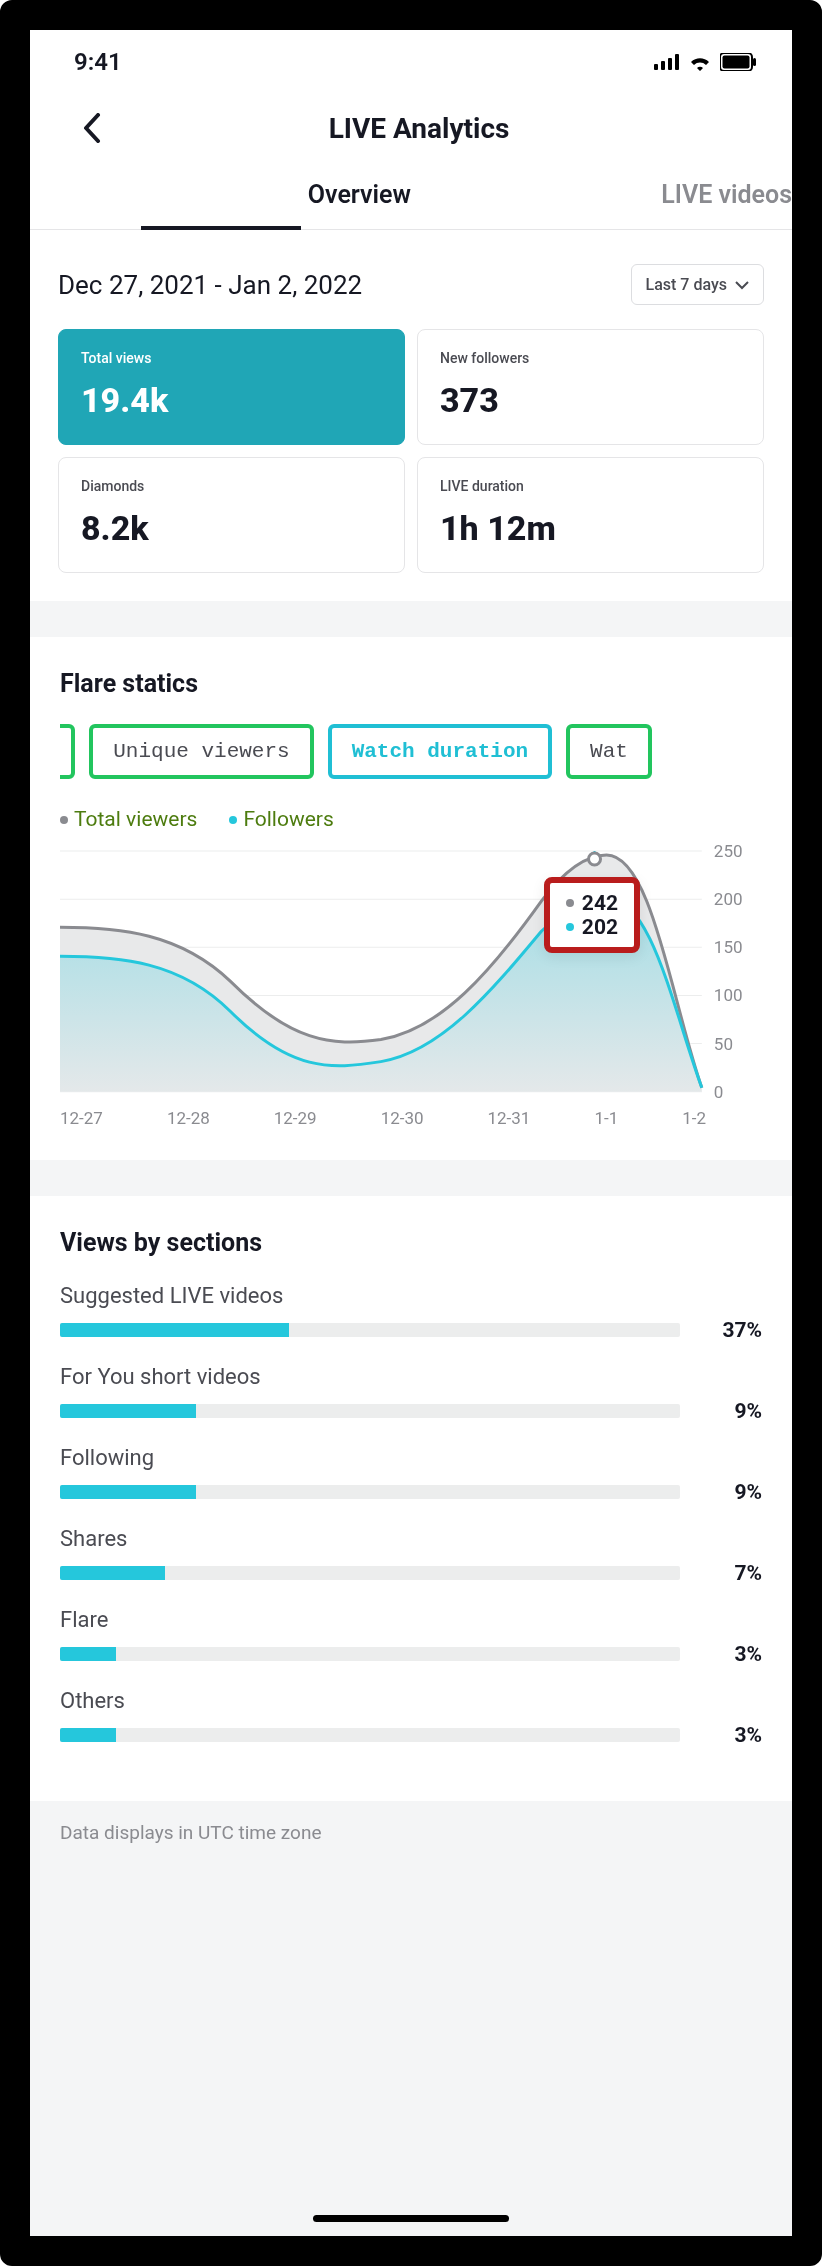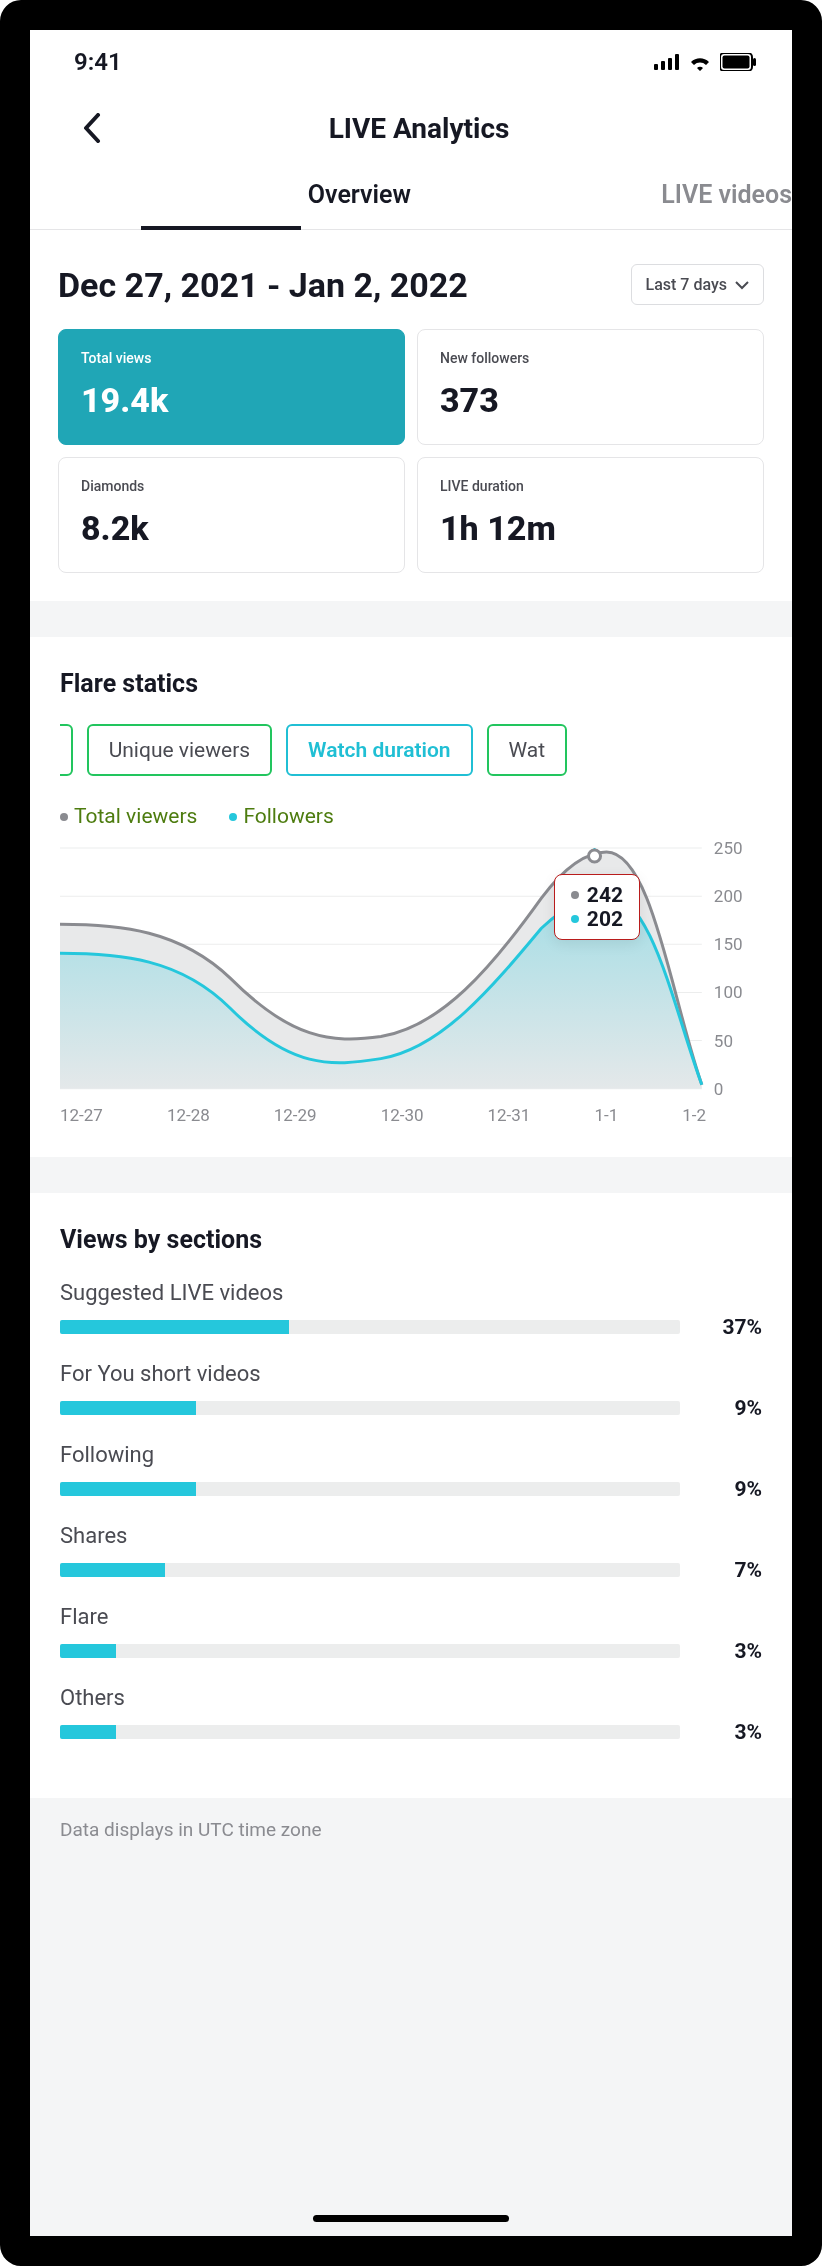--- a/index.html
+++ b/index.html
@@ -14,7 +14,7 @@
   .device-frame {
     position: absolute; inset: 0;
     border: 30px solid #000;
-    border-radius: 21px;
+    border-radius: 12px;
     overflow: hidden;
     background: #fff;
   }

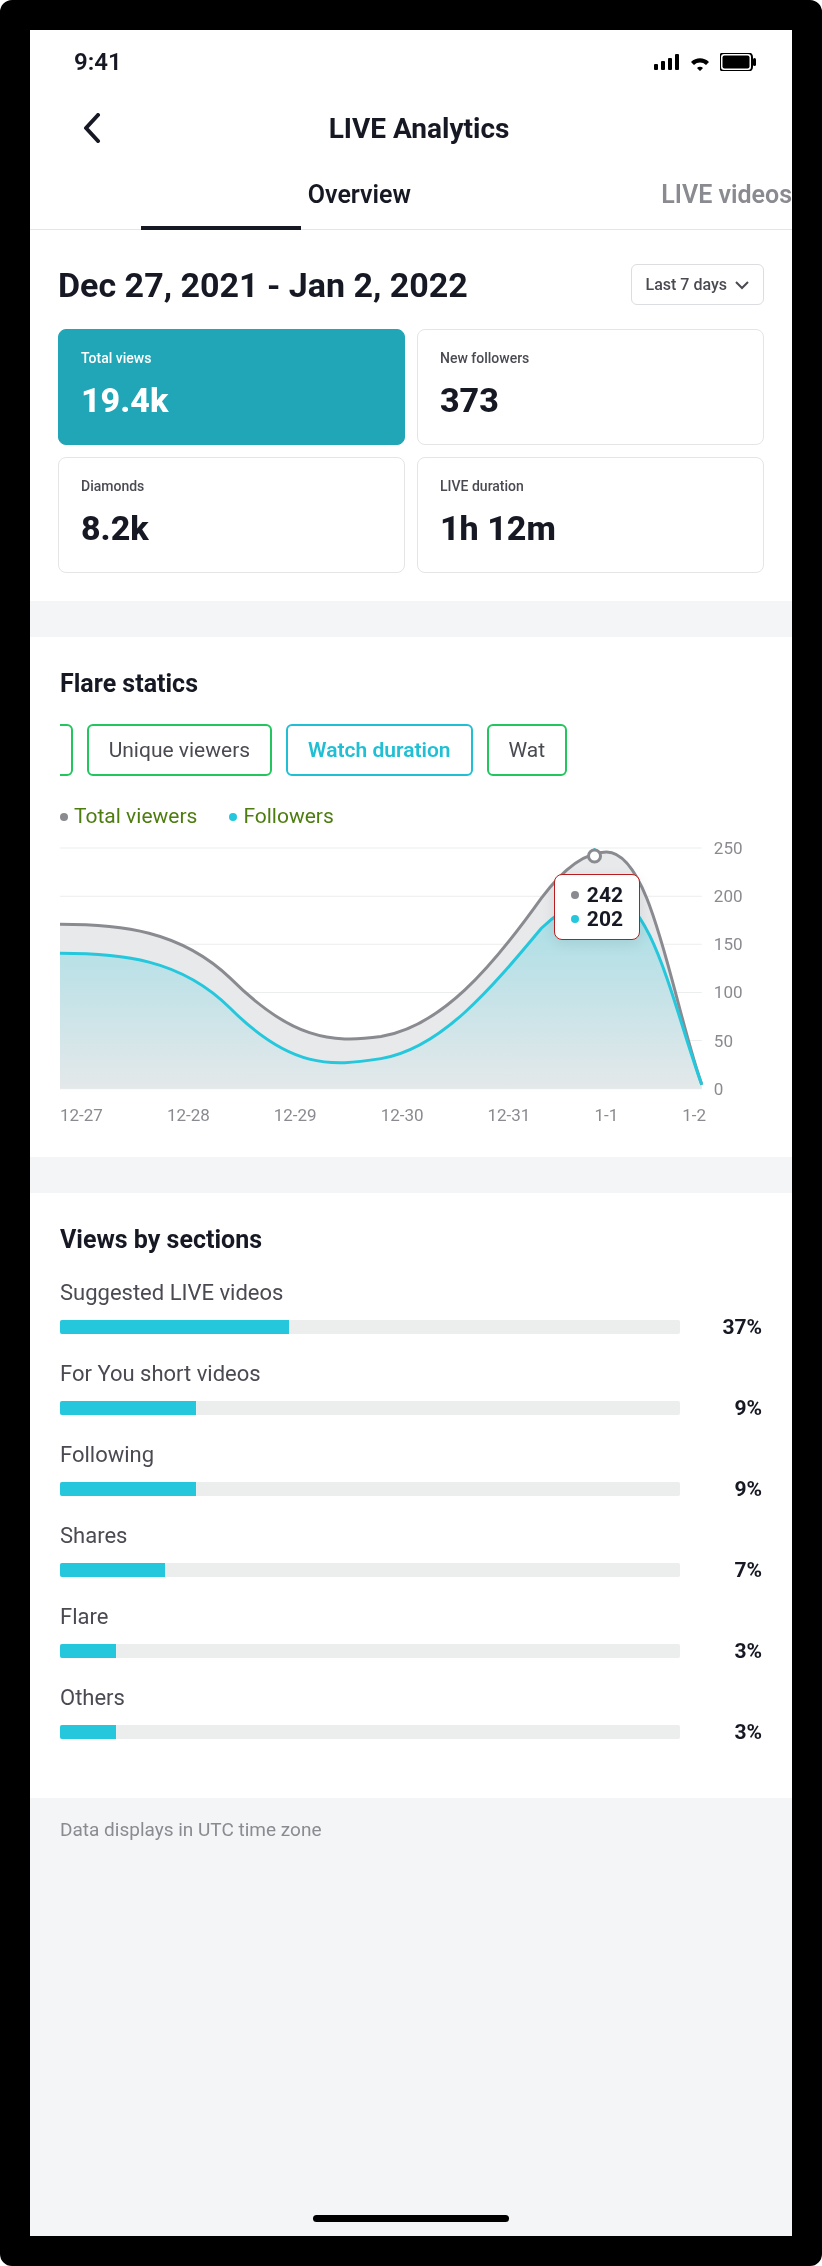--- a/index.html
+++ b/index.html
@@ -65,7 +65,7 @@
     display: flex; align-items: center; justify-content: space-between;
     padding: 34px 28px 24px;
   }
-  .date-range { font-size: 34px; font-weight: 700; }
+  .date-range { font-size: 26px; font-weight: 400; }
   .range-select {
     border: 1px solid #dcdde0; border-radius: 6px;
     padding: 10px 14px; font-size: 16px; color: #4a4b52;

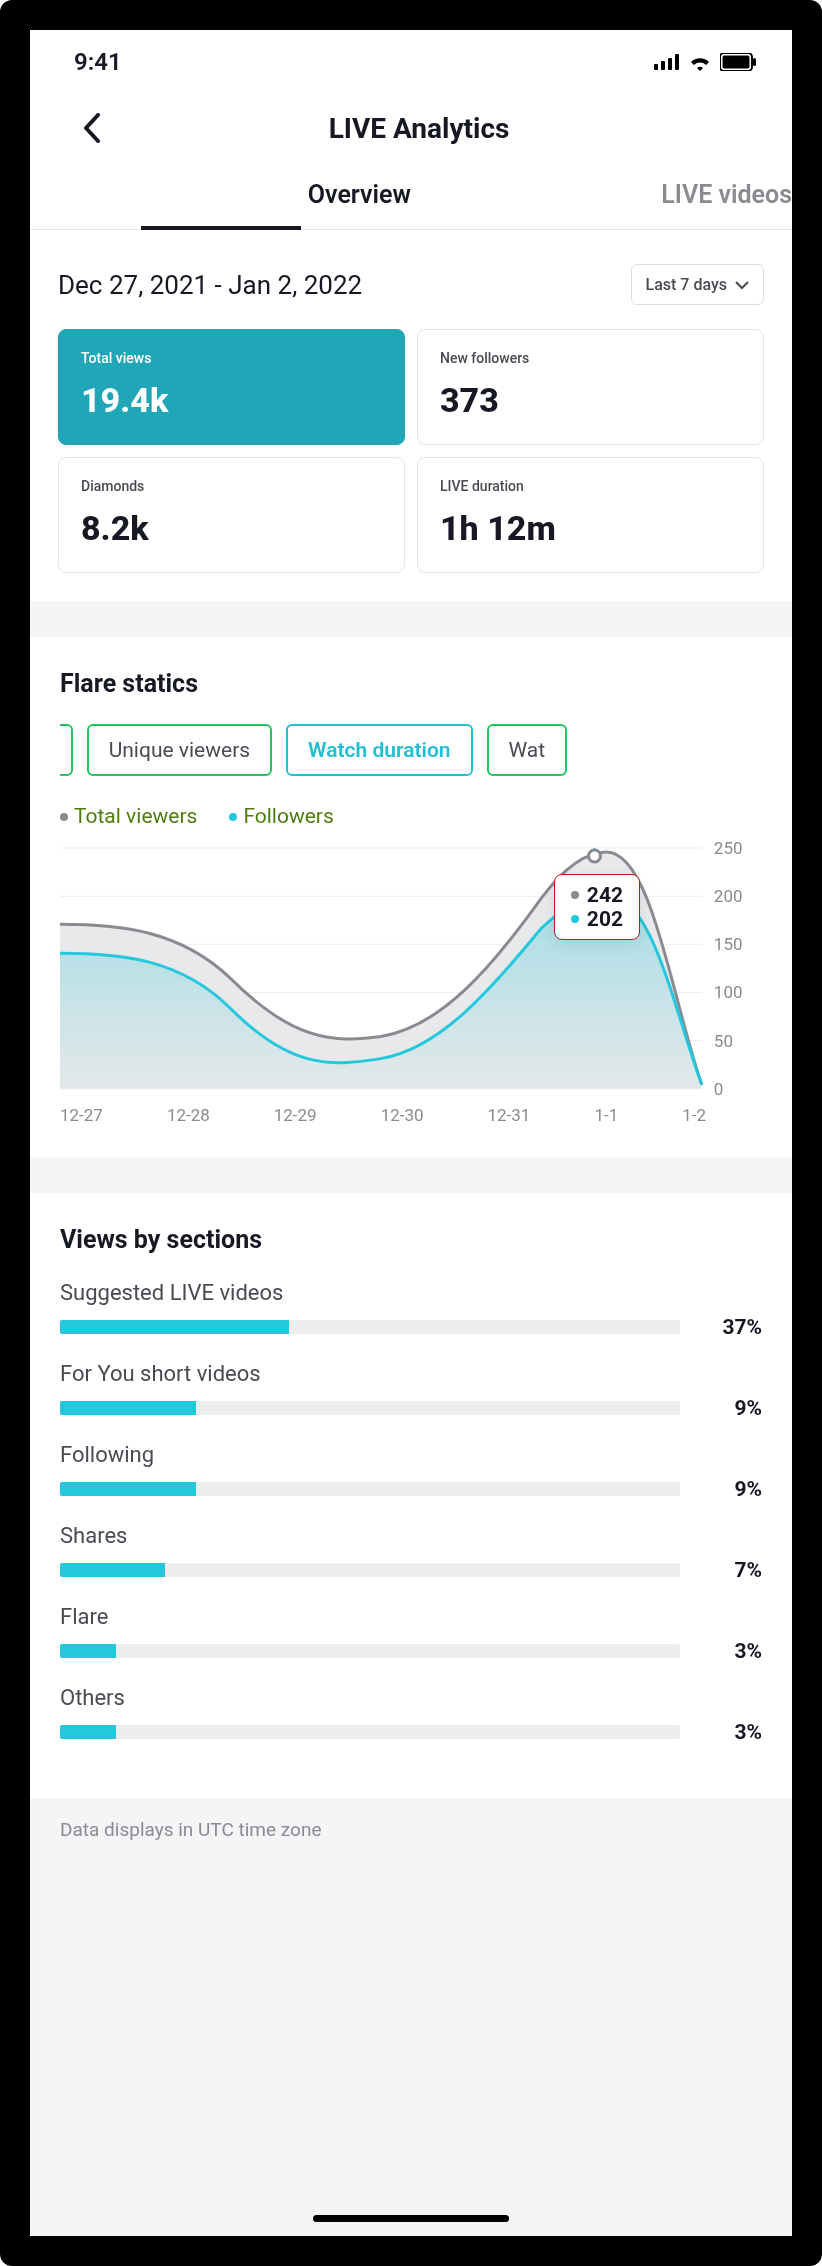--- a/index.html
+++ b/index.html
@@ -100,8 +100,8 @@
     display: flex; gap: 14px; overflow: hidden; margin-bottom: 28px;
   }
   .chip {
-    border: 2px solid #22c55e; border-radius: 6px;
-    padding: 12px 20px; font-size: 21px; color: #4a4b52; white-space: nowrap;
+    border: 4px solid #22c55e; border-radius: 6px;
+    padding: 12px 20px; font-size: 21px; color: #4a4b52; white-space: nowrap; font-family: Liberation Mono, monospace;
   }
   .chip.selected { border-color: #20bfd4; color: #20bfd4; font-weight: 600; }
 

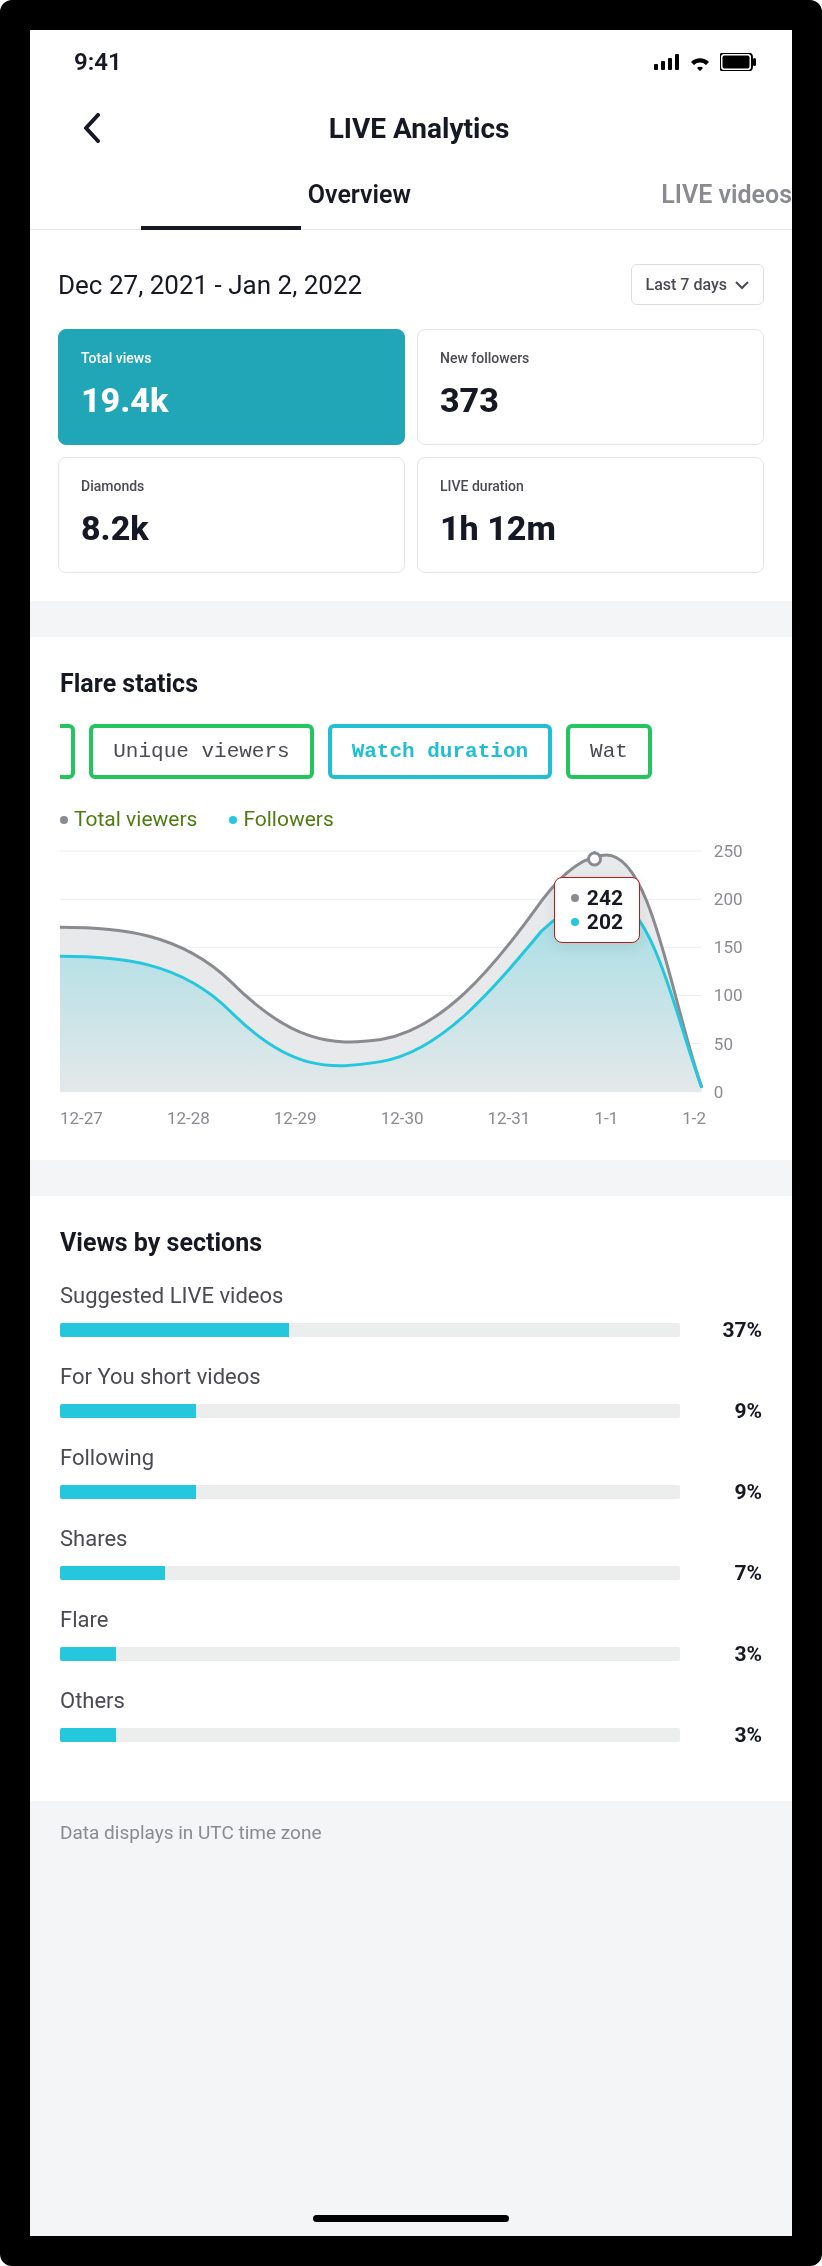--- a/index.html
+++ b/index.html
@@ -120,7 +120,7 @@
   }
   .tooltip {
     position: absolute; top: 36px; right: 122px;
-    background: #fff; border: 1px solid #b91c1c; border-radius: 8px;
+    background: #fff; border: 6px solid #b91c1c; border-radius: 8px;
     box-shadow: 0 4px 14px rgba(0,0,0,0.08);
     padding: 8px 16px; font-size: 21px; font-weight: 700;
   }

